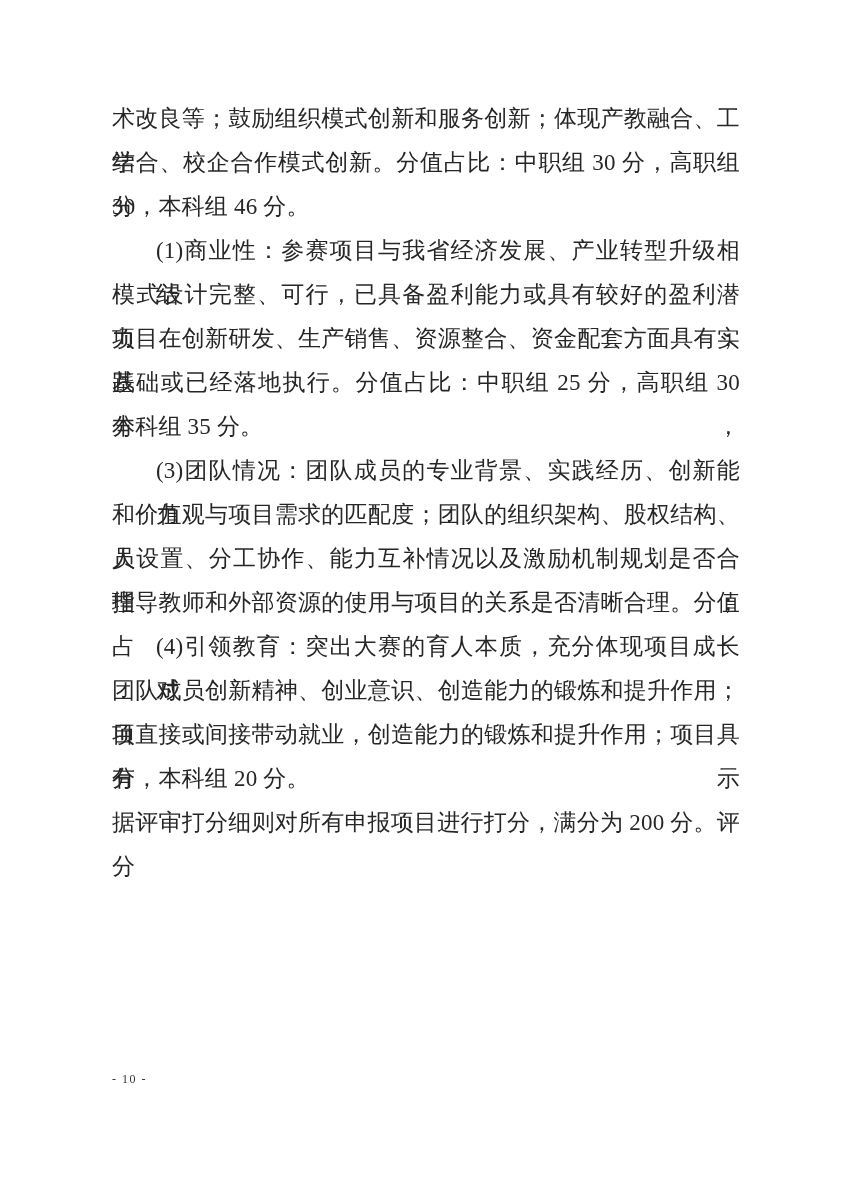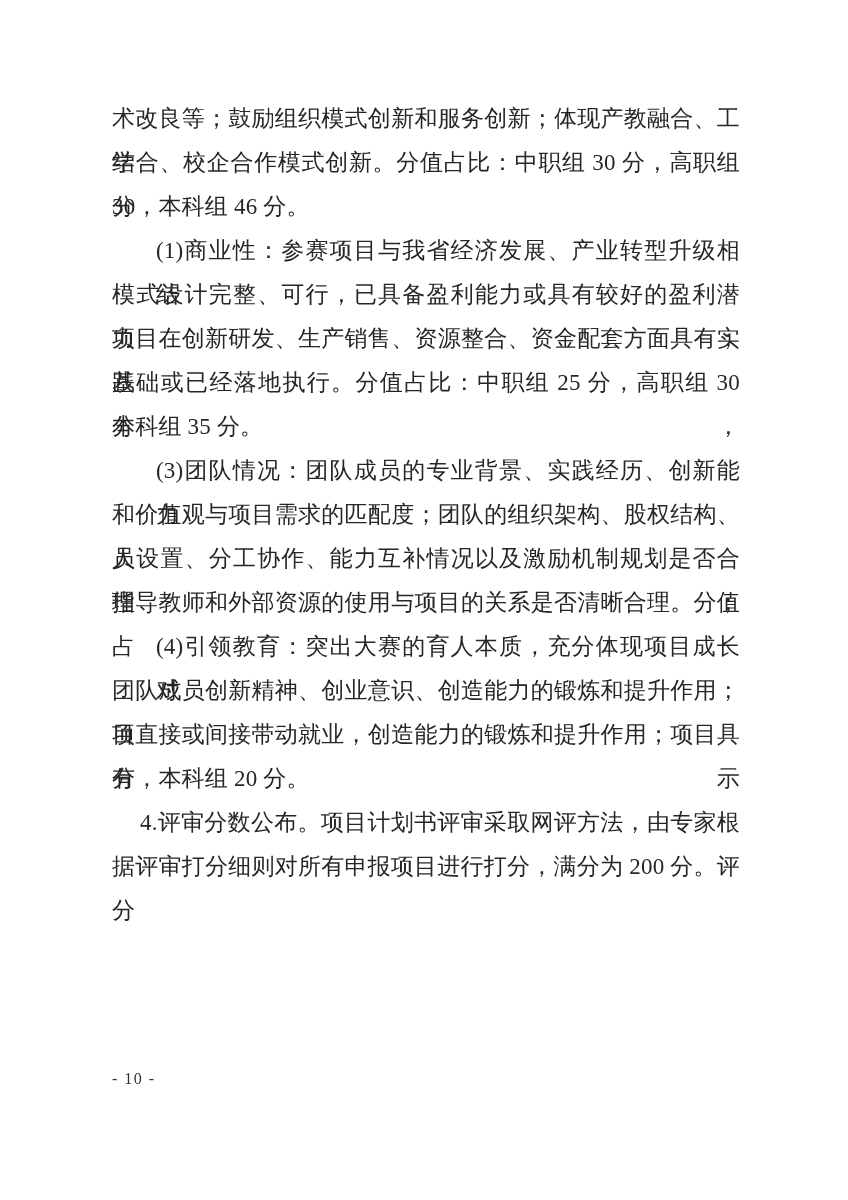--- a/index.html
+++ b/index.html
@@ -77,7 +77,6 @@
       <div class="line">团队成员创新精神、创业意识、创造能力的锻炼和提升作用；项</div>
       <div class="line">目直接或间接带动就业，创造能力的锻炼和提升作用；项目具有示</div>
       <div class="line align-left">分，本科组 20 分。</div>
-      <div class="line indent-num">4.评审分数公布。项目计划书评审采取网评方法，由专家根</div>
       <div class="line">据评审打分细则对所有申报项目进行打分，满分为 200 分。评分</div>
     </div>
   <div class="page-number">- 10 -</div>

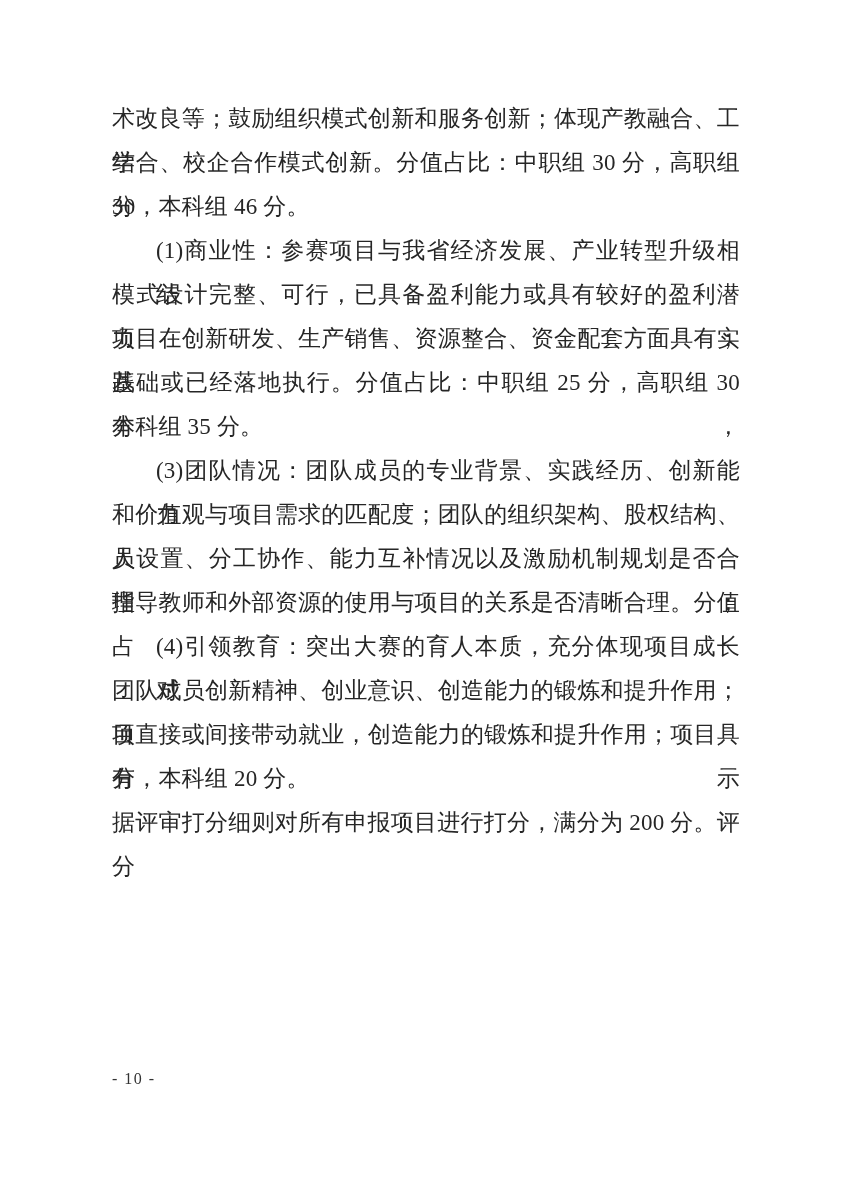--- a/index.html
+++ b/index.html
@@ -50,7 +50,7 @@
     position: absolute;
     left: 112px;
     top: 1066px;
-    font-size: 16px;
+    font-size: 12px;
     line-height: 26px;
     color: #333333;
     letter-spacing: 1.5px;

